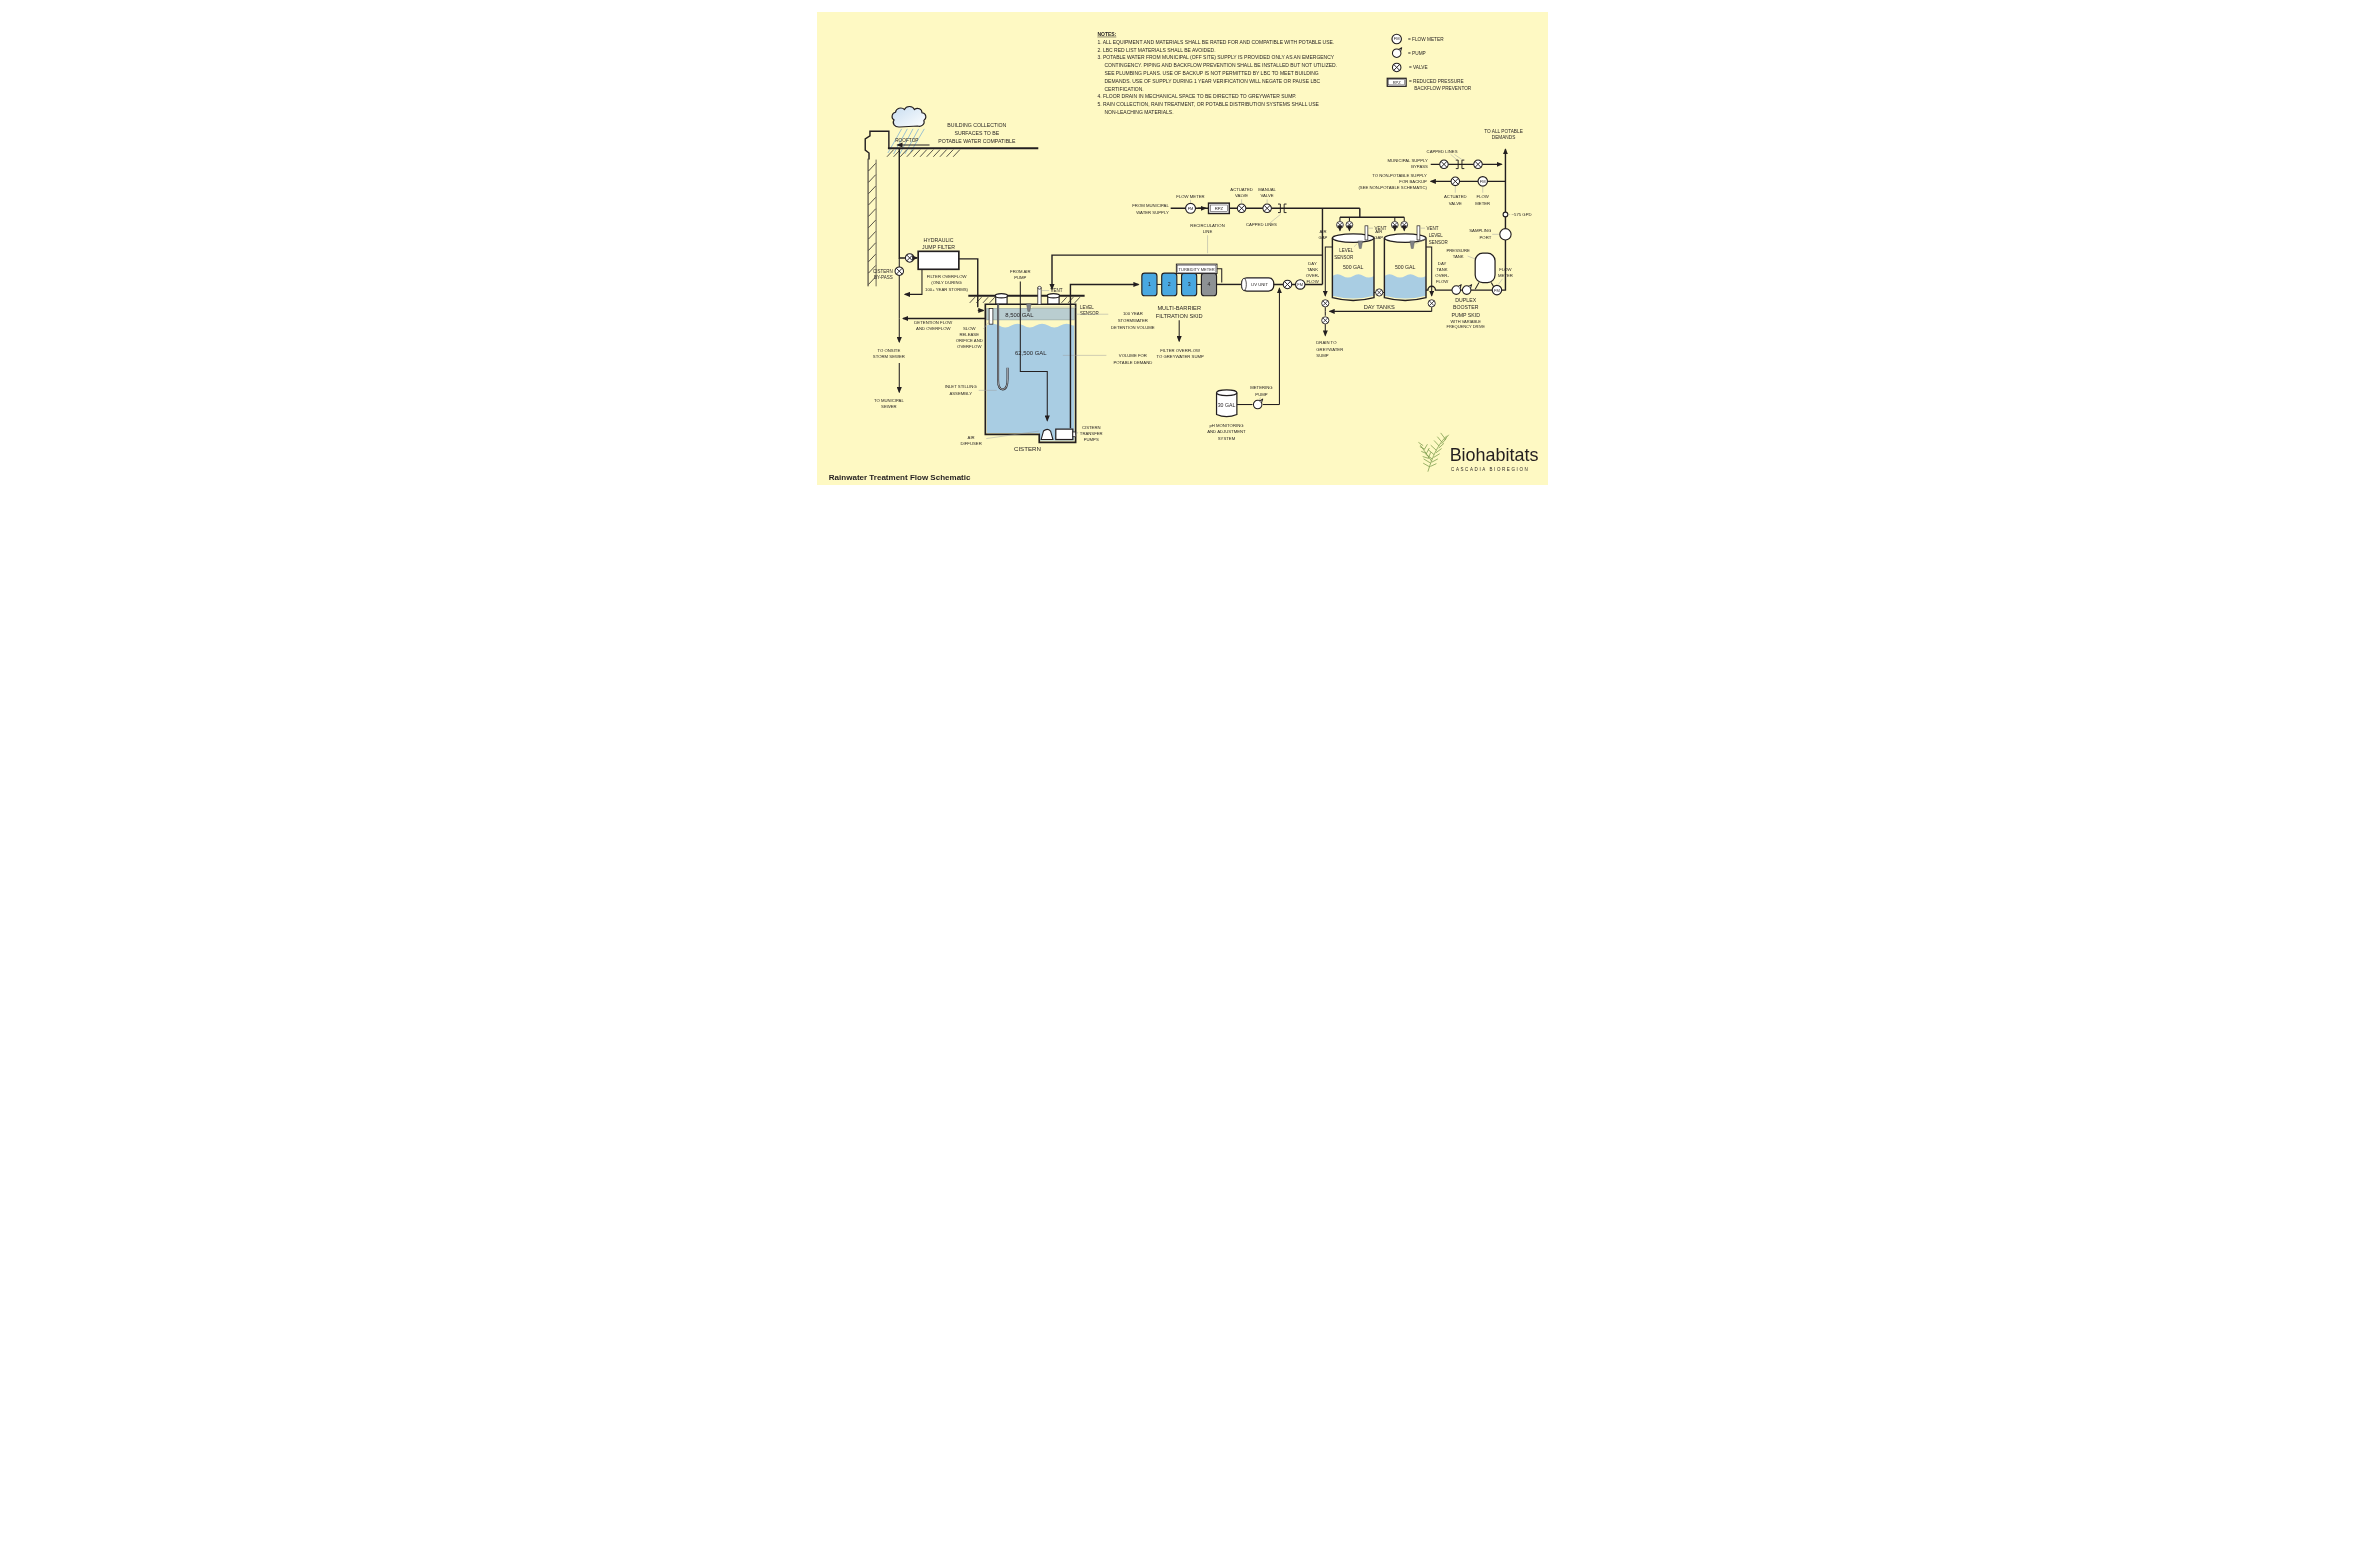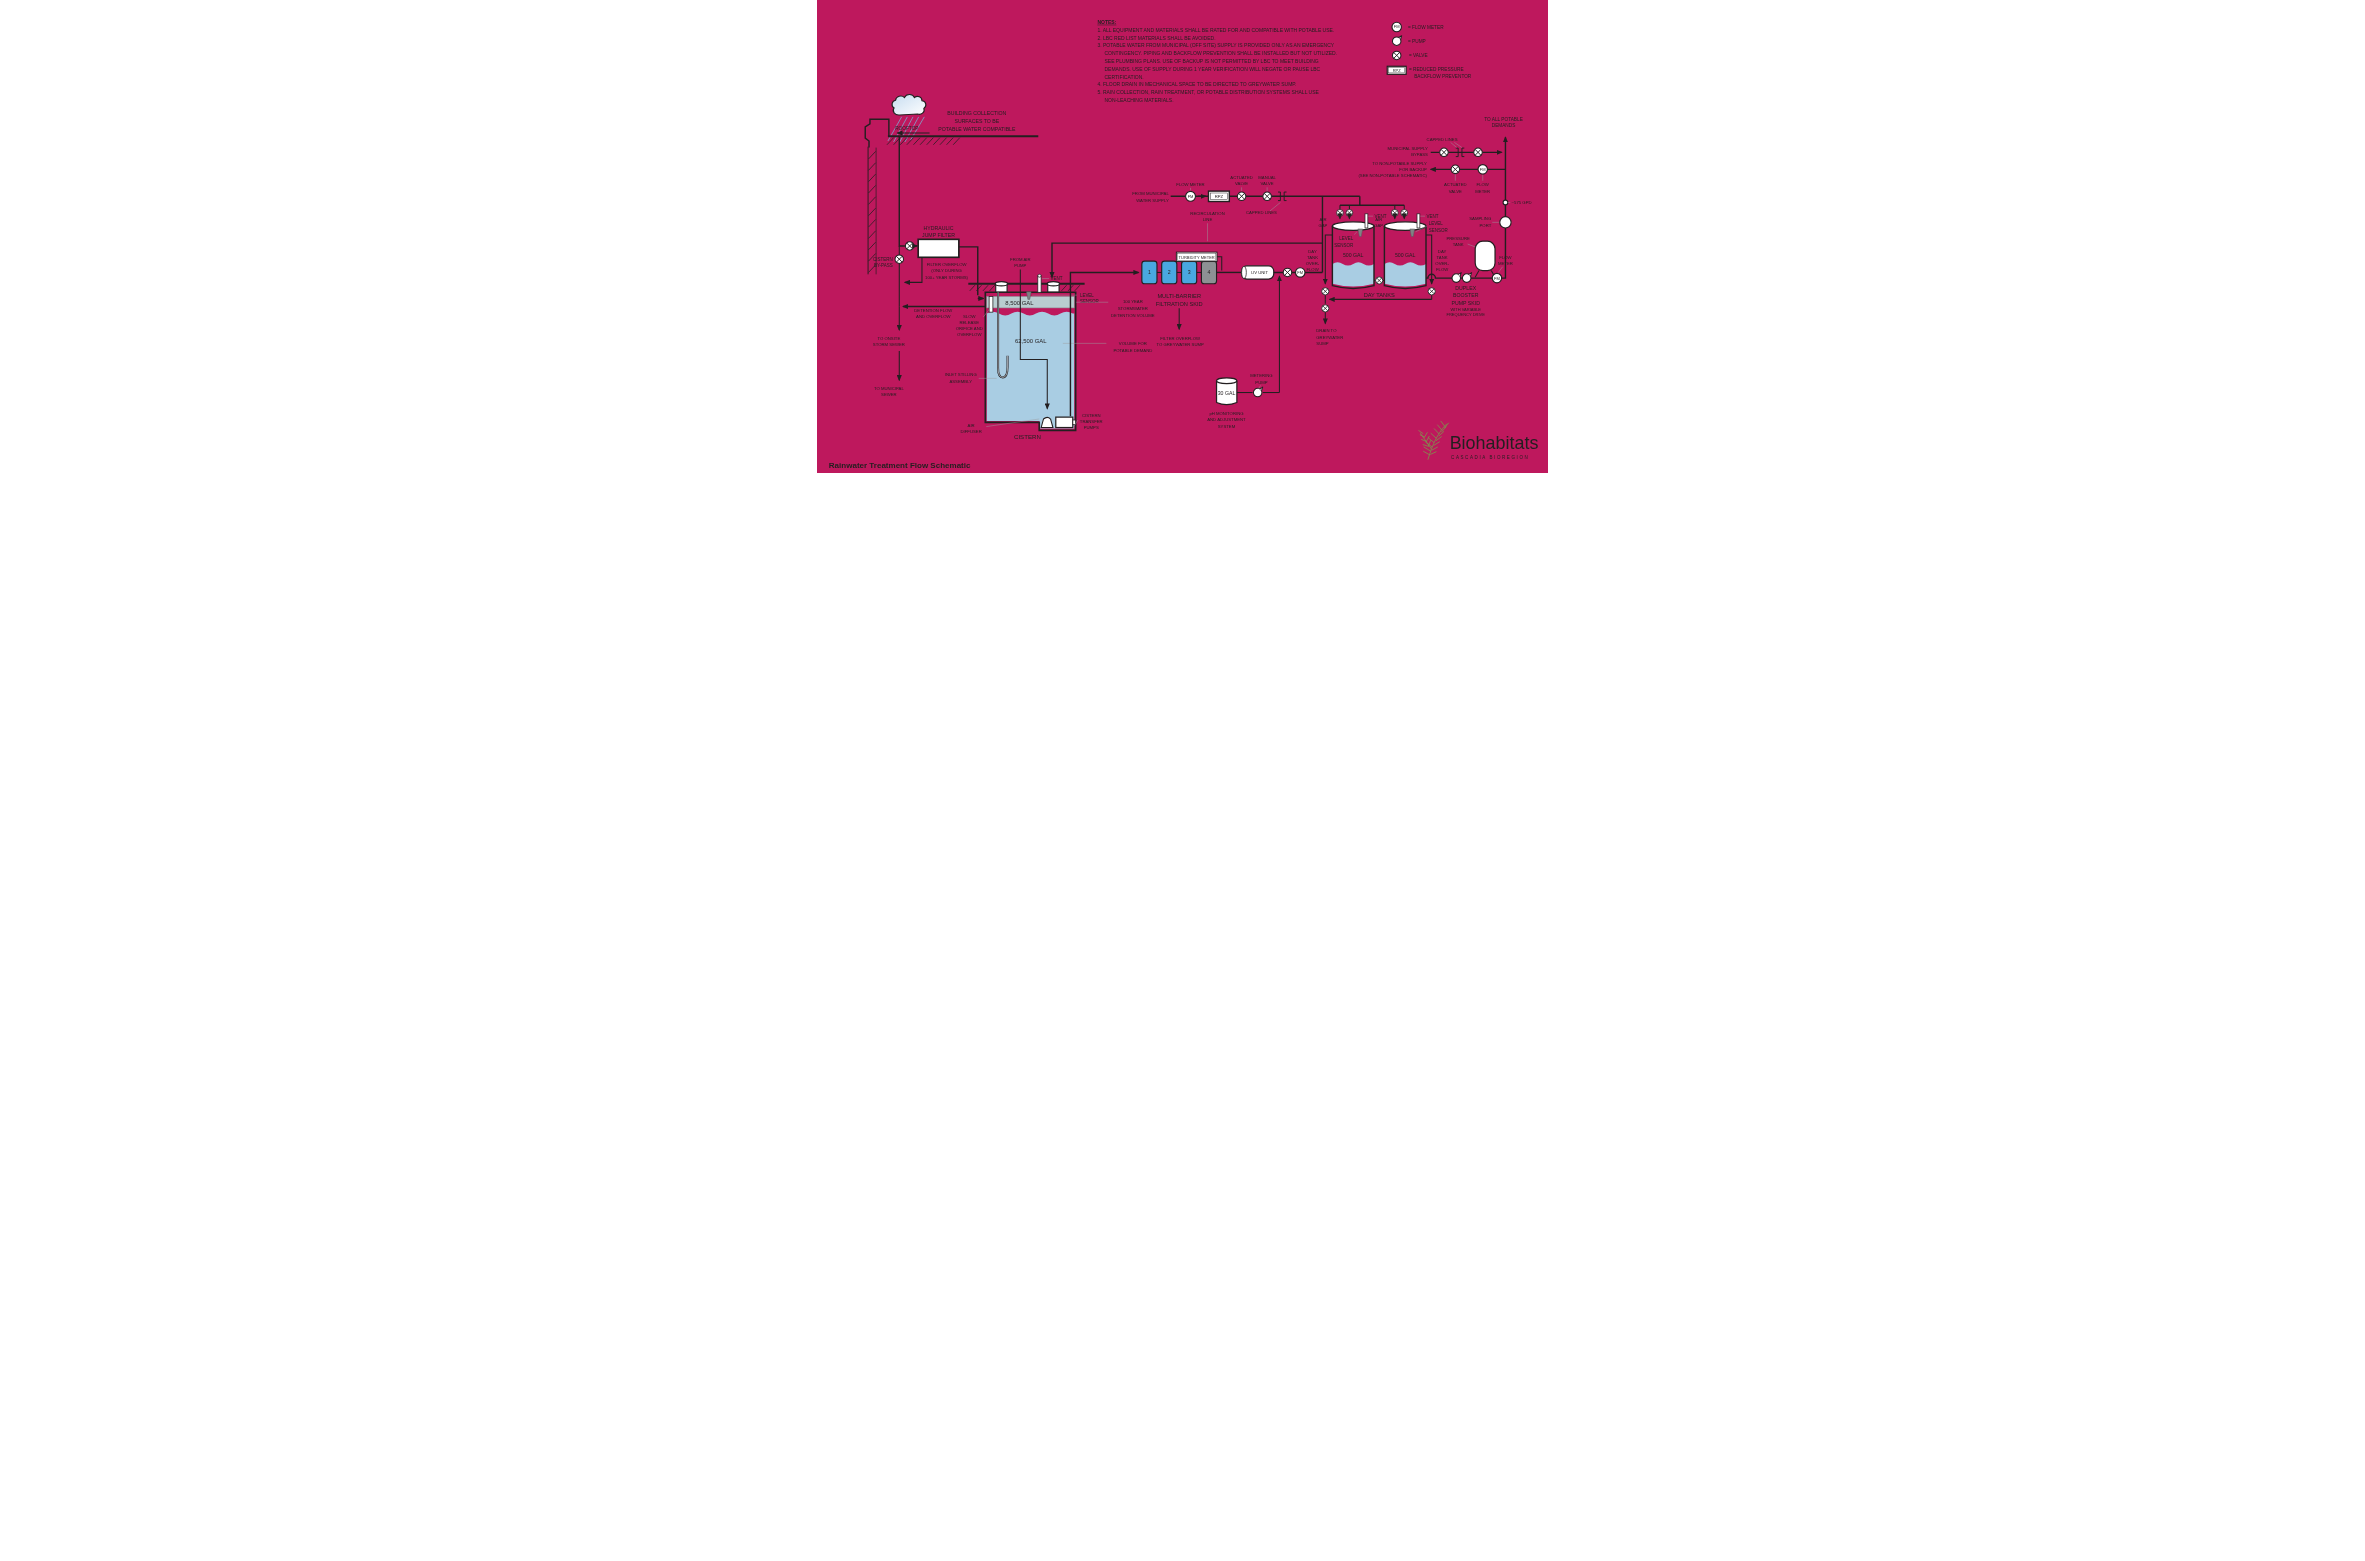--- a/index.html
+++ b/index.html
@@ -3,7 +3,7 @@
 <meta charset="utf-8">
 <style>
   html,body{margin:0;padding:0;background:#ffffff;}
-  .page{width:731px;height:473px;position:relative;margin:0 auto;background:#be185d;
+  .page{width:731px;height:473px;position:relative;margin:12px auto;background:#fef9c3;
         font-family:"Liberation Sans",sans-serif;}
   svg{display:block}
   text{fill:#231f20;font-family:"Liberation Sans",sans-serif;}

